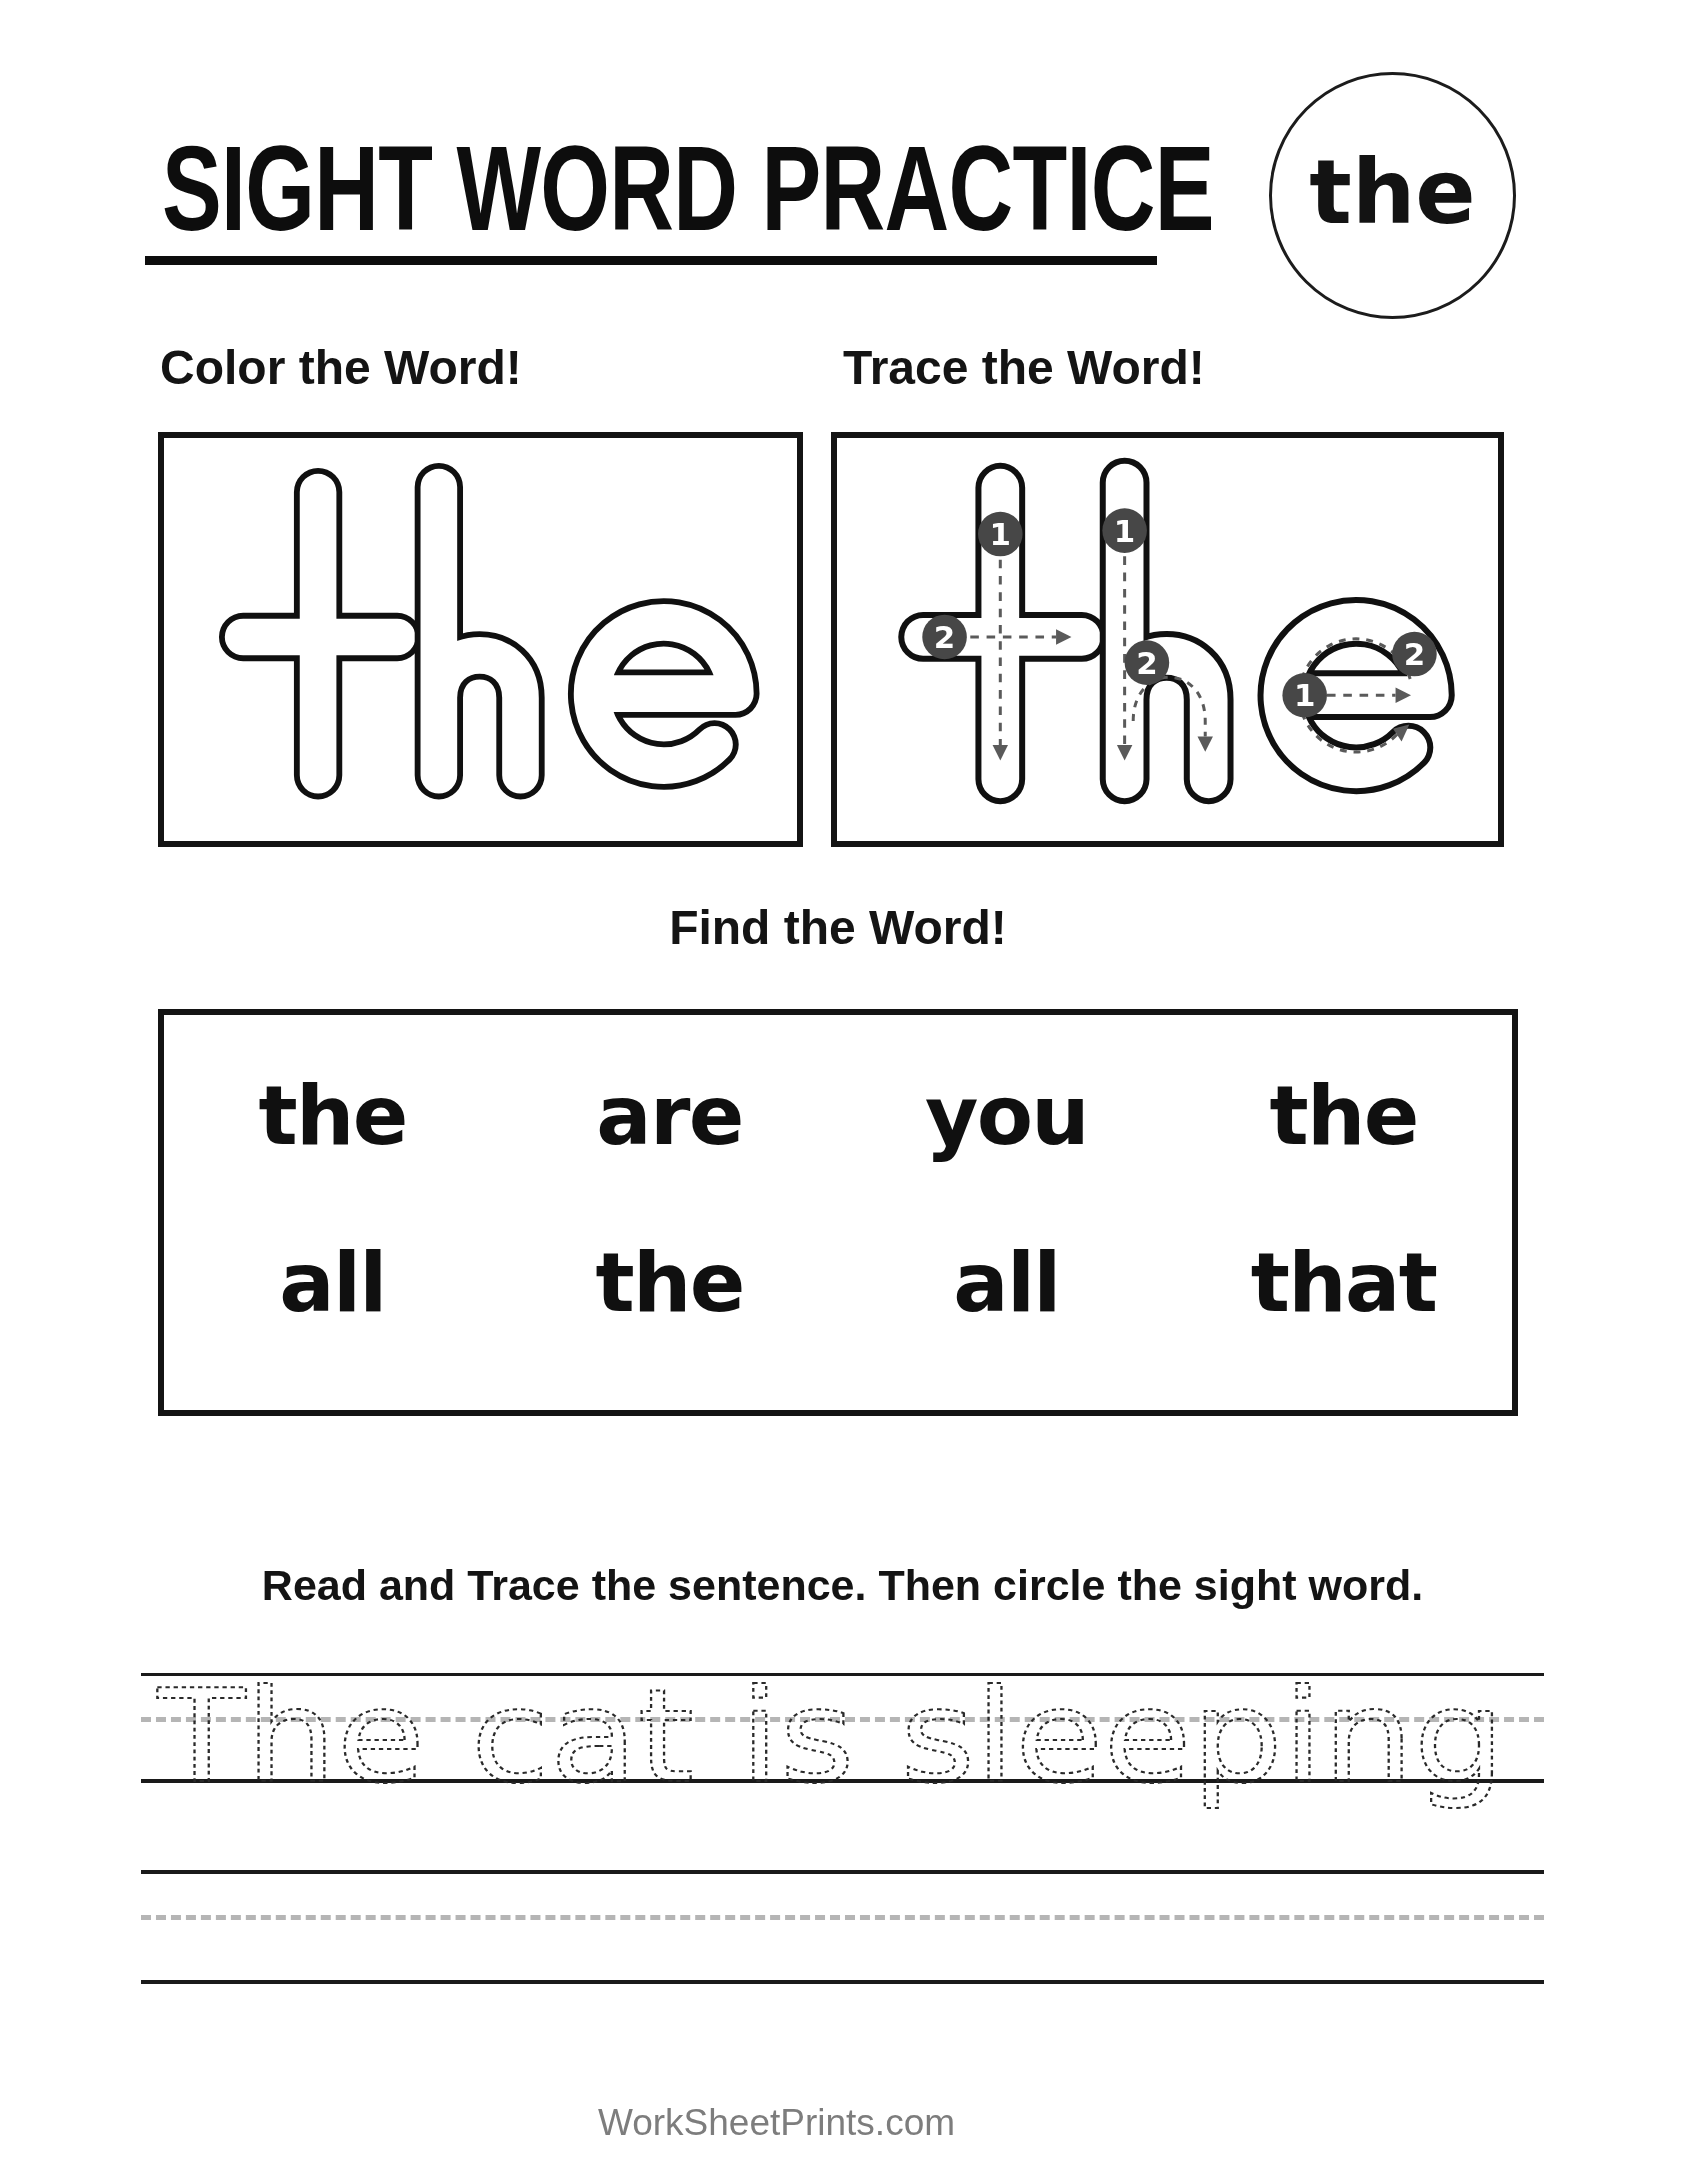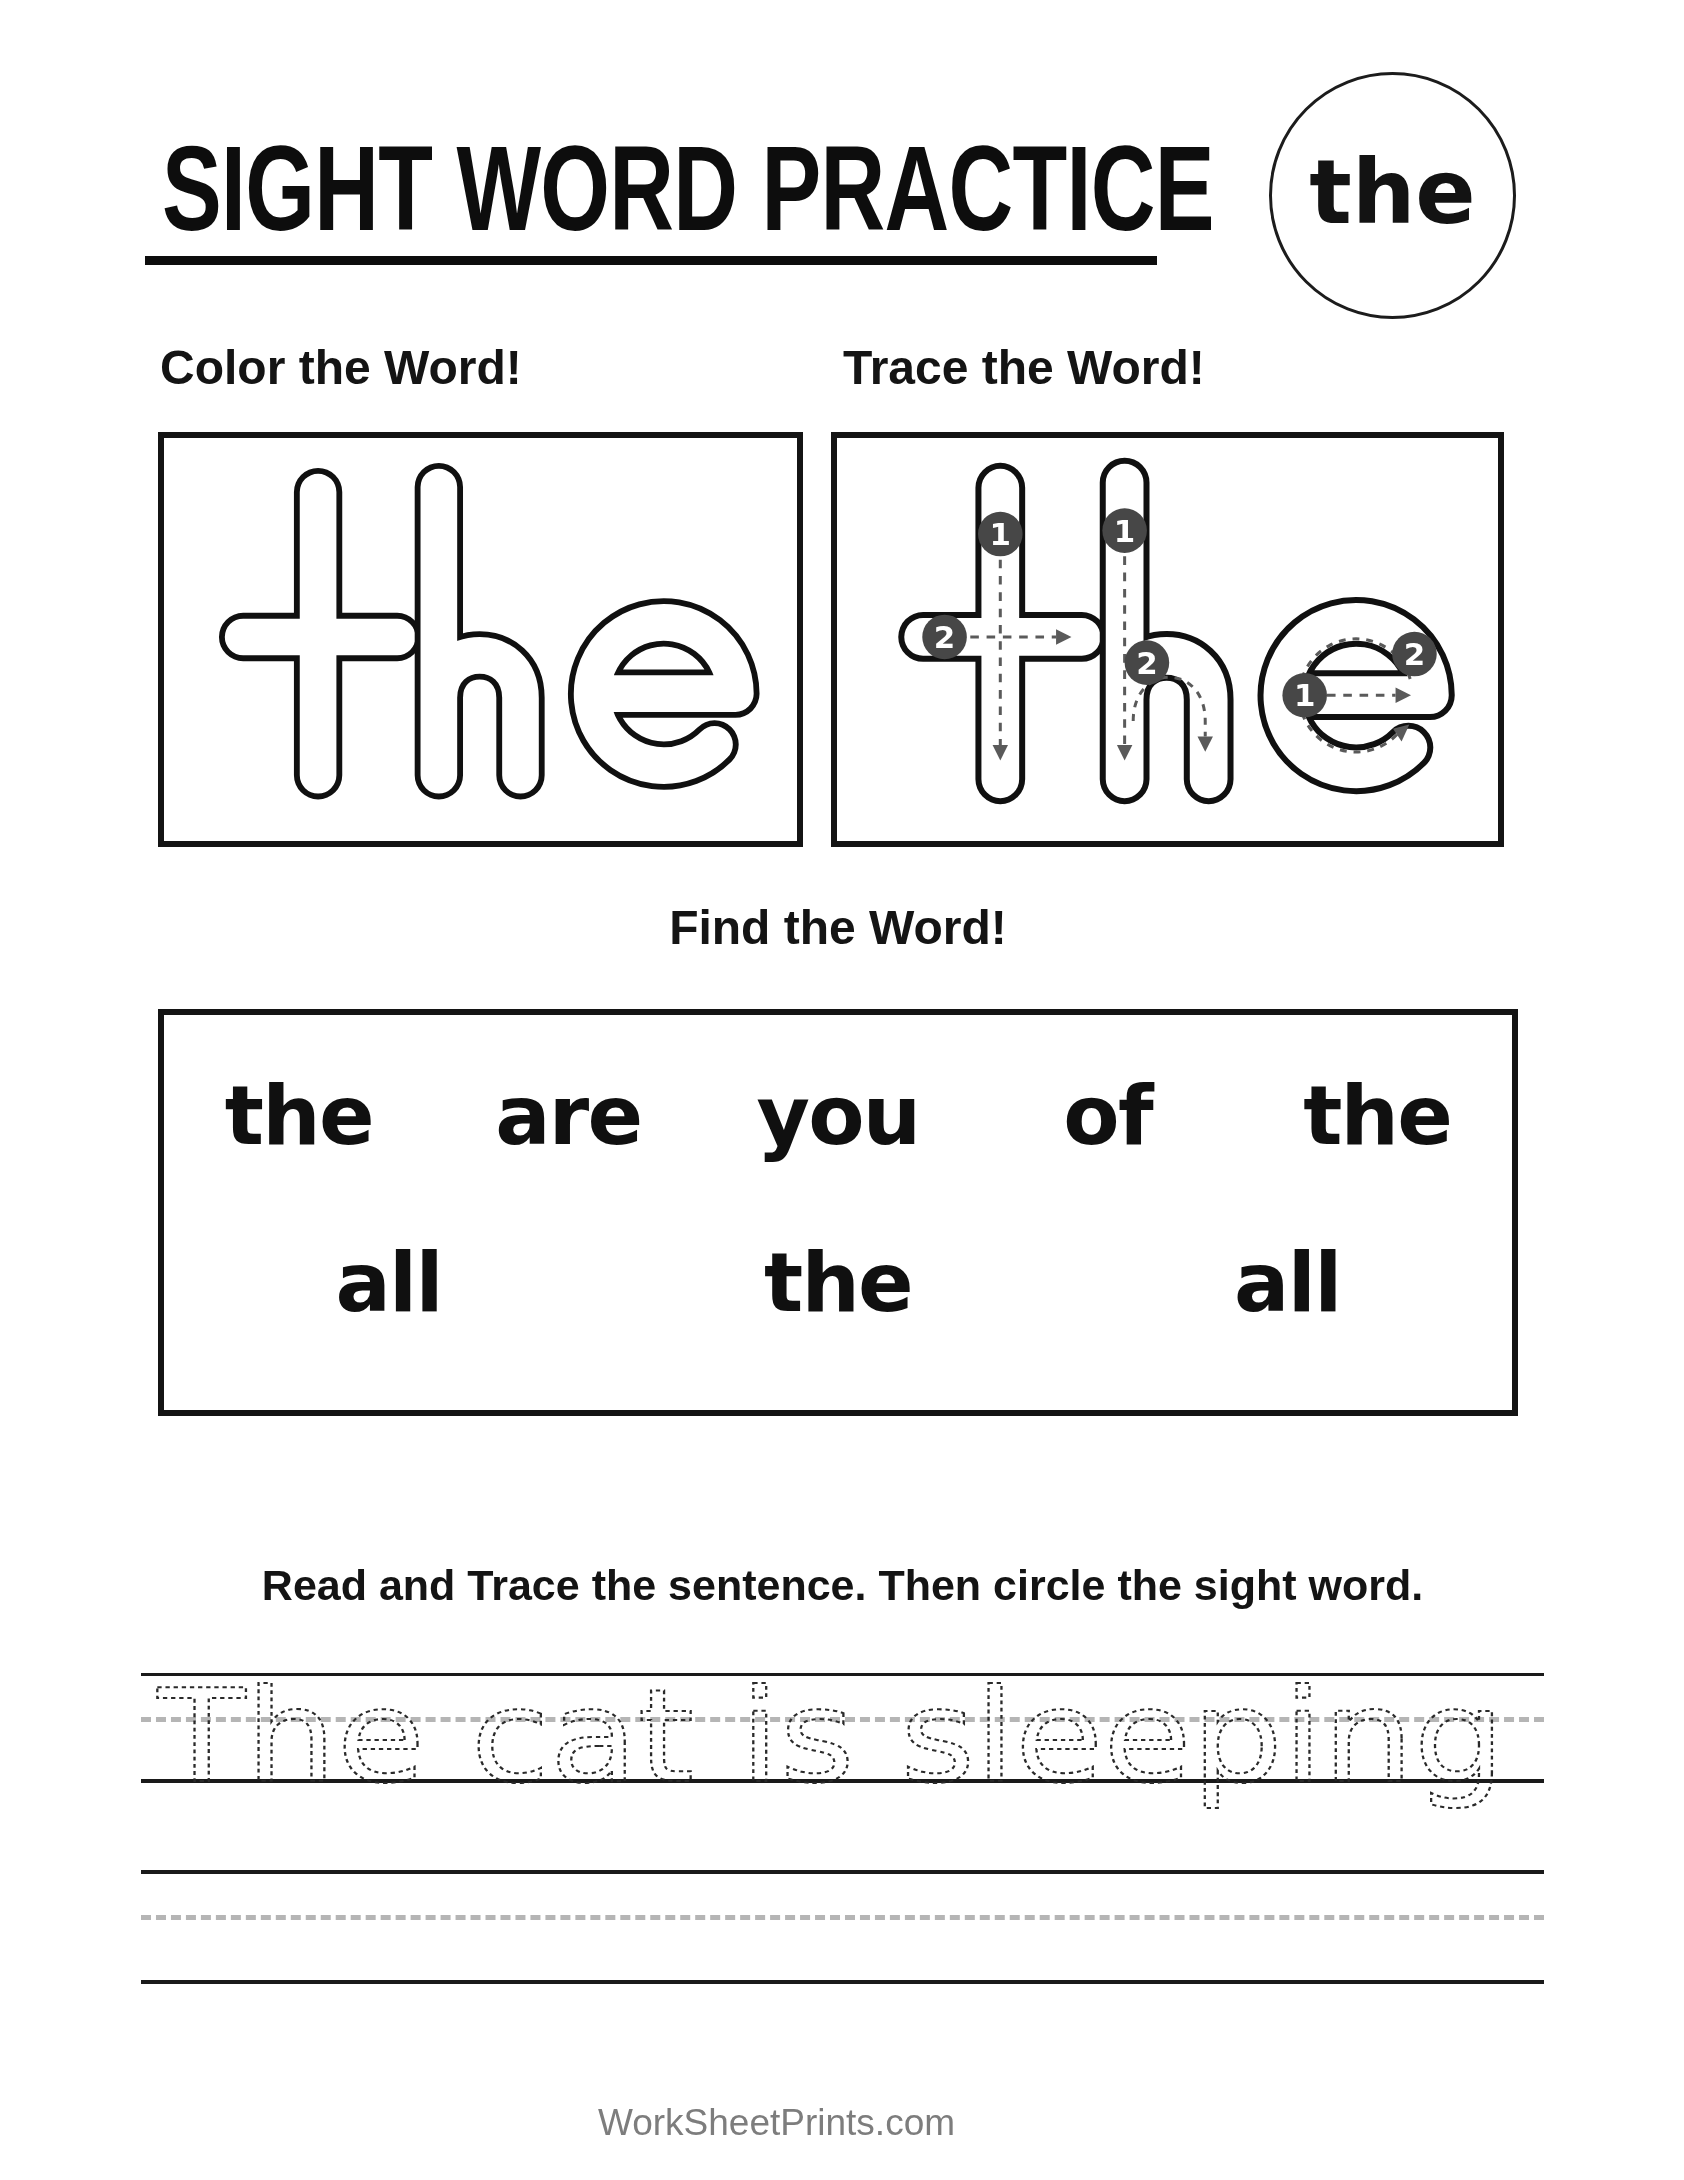--- a/index.html
+++ b/index.html
@@ -159,7 +159,6 @@
     <div class="find-cell">the</div>
     <div class="find-cell">are</div>
     <div class="find-cell">you</div>
-    <div class="find-cell">of</div>
     <div class="find-cell">the</div>
   </div>
   <div class="find-row" id="find-row-1">

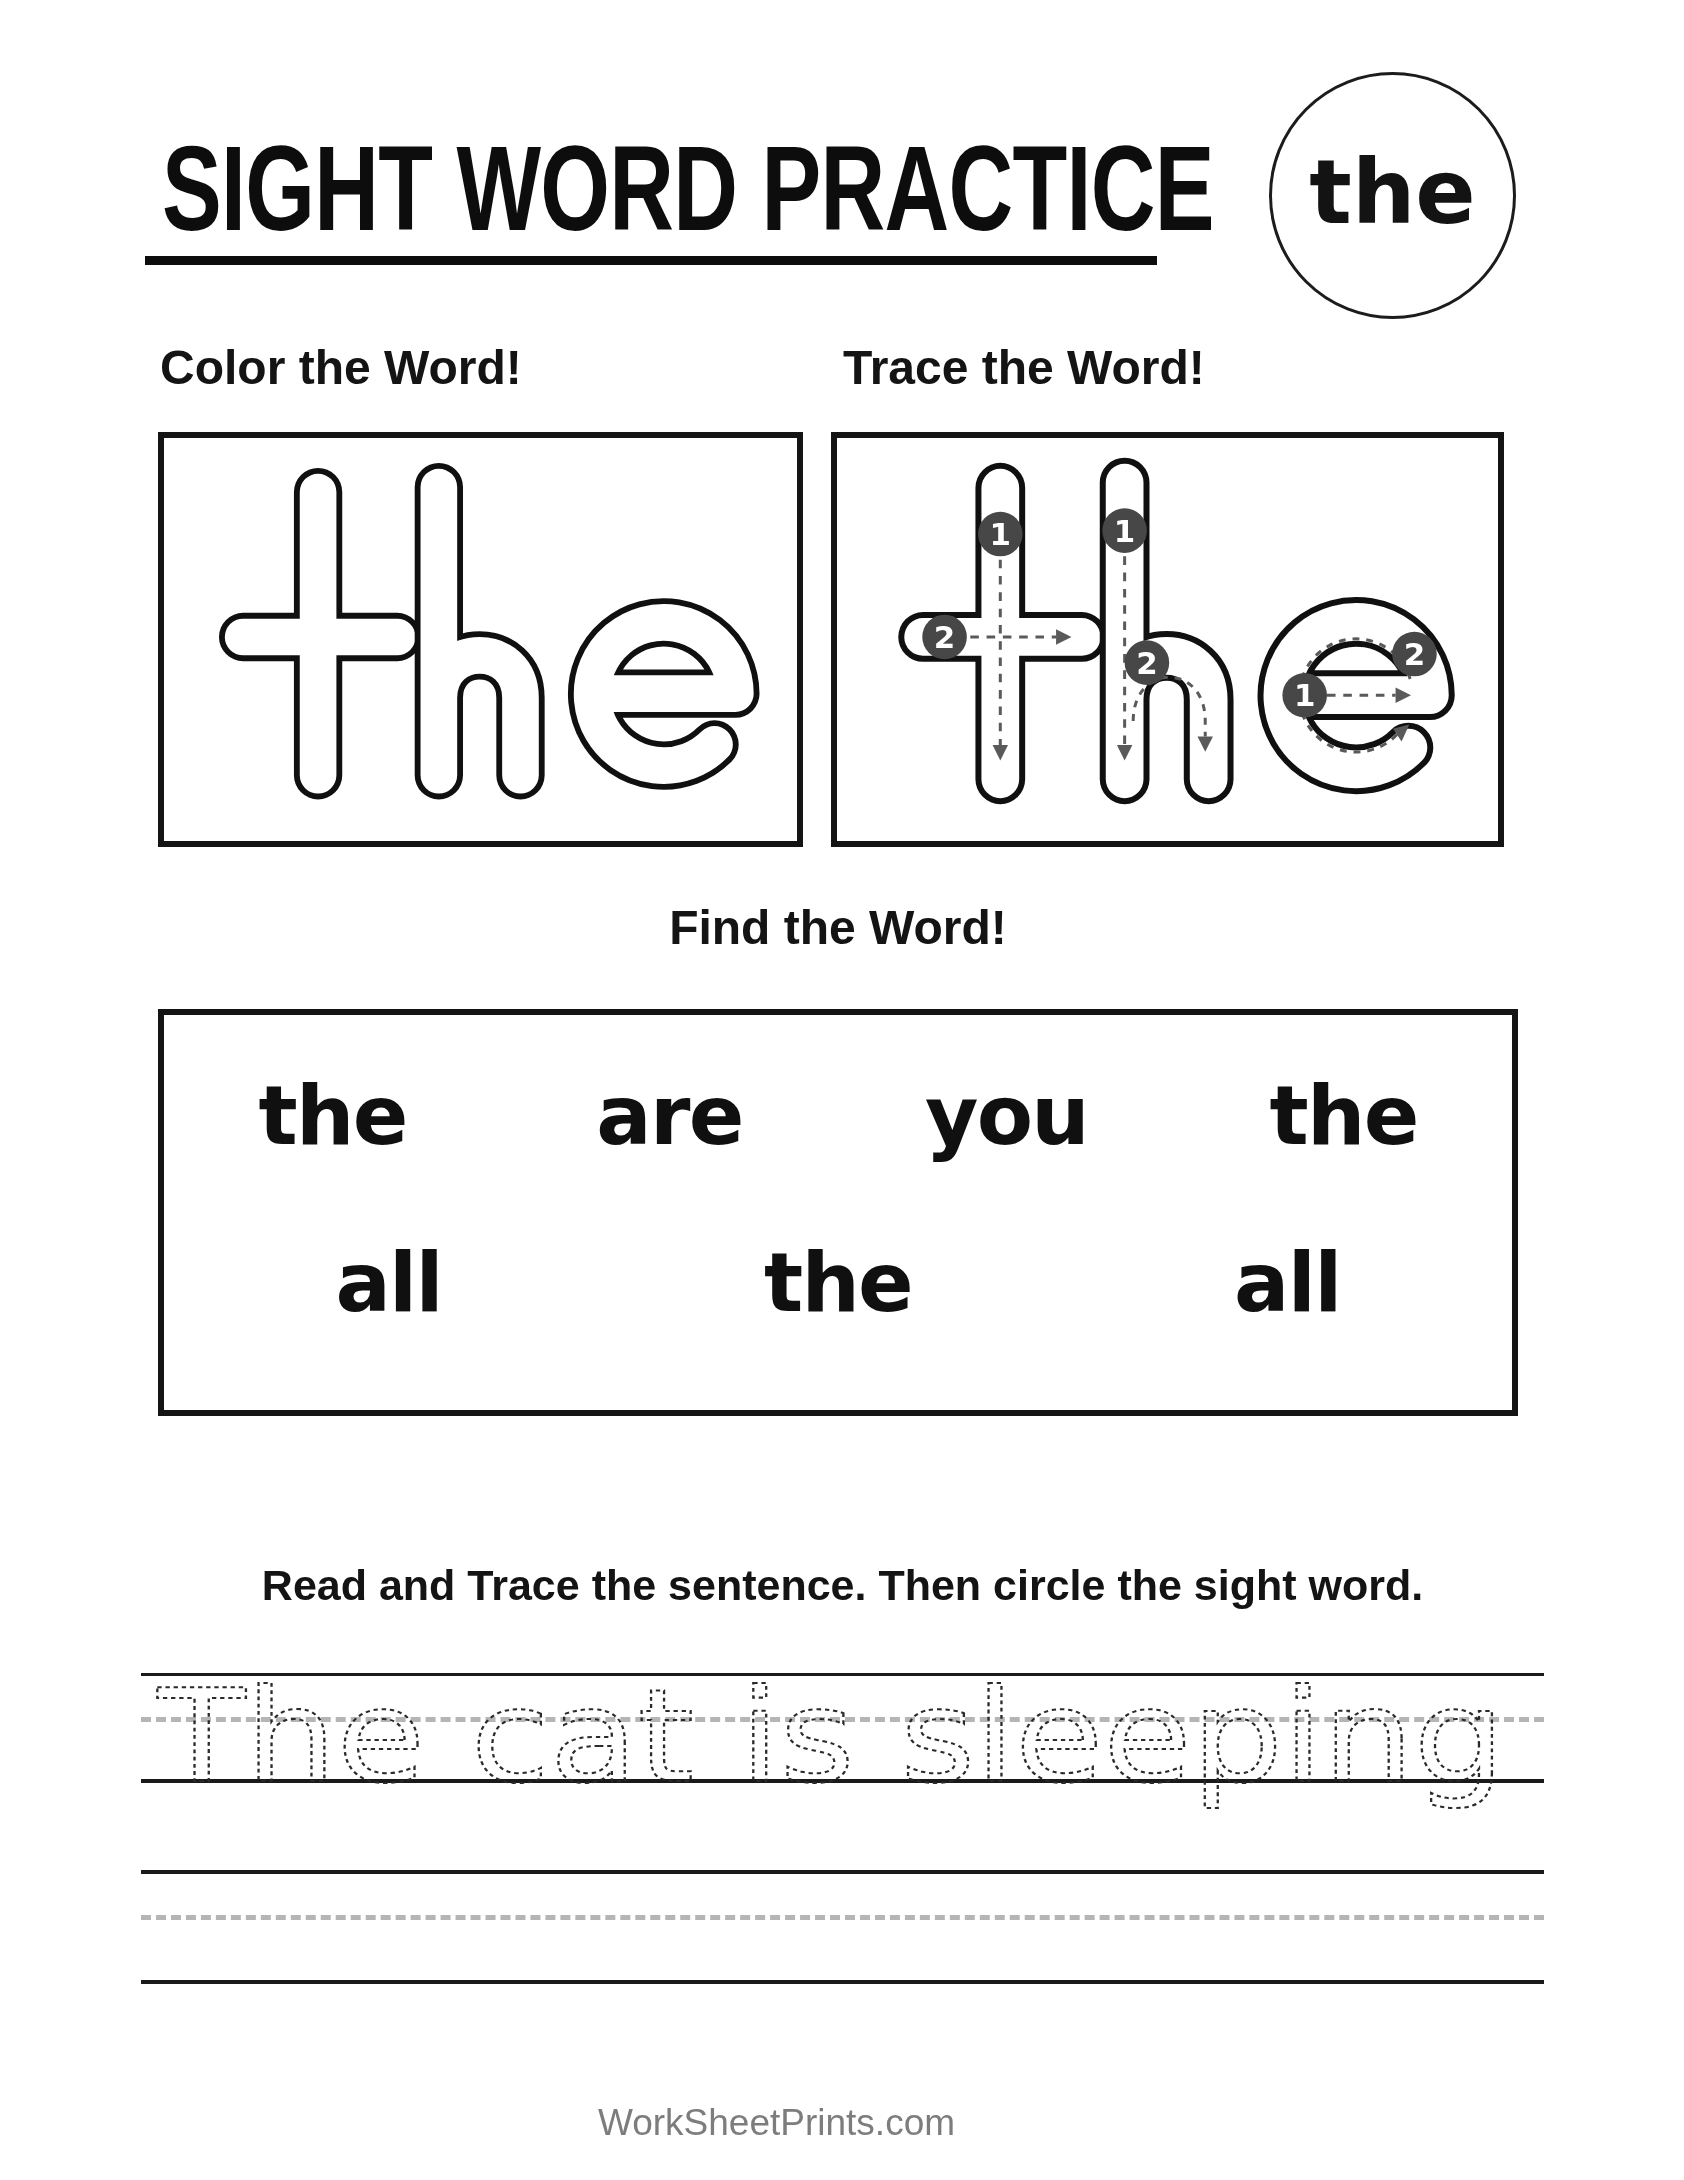--- a/index.html
+++ b/index.html
@@ -165,6 +165,7 @@
     <div class="find-cell">all</div>
     <div class="find-cell">the</div>
     <div class="find-cell">all</div>
+    <div class="find-cell">that</div>
   </div>
 </div>
 

